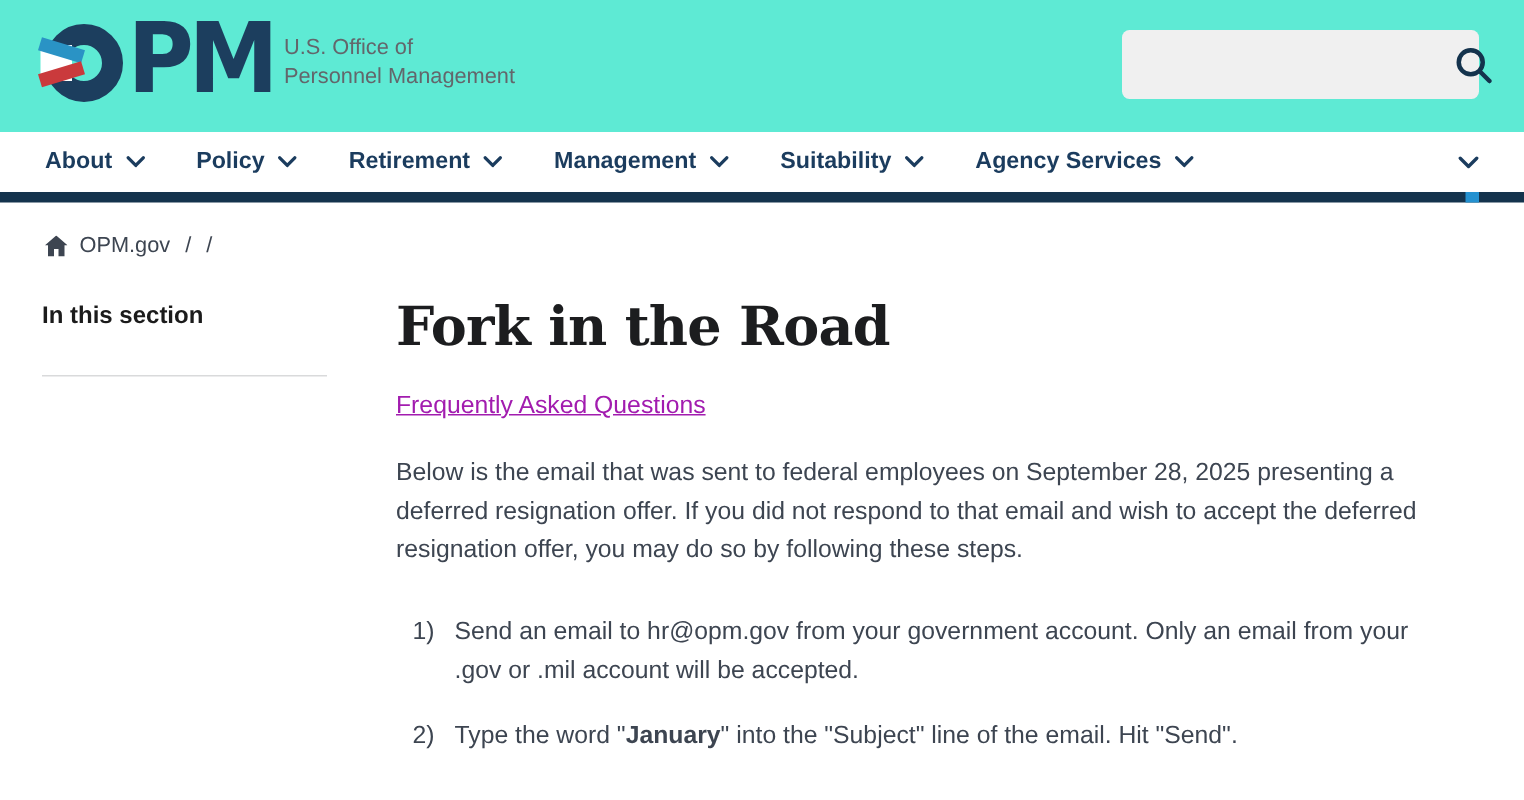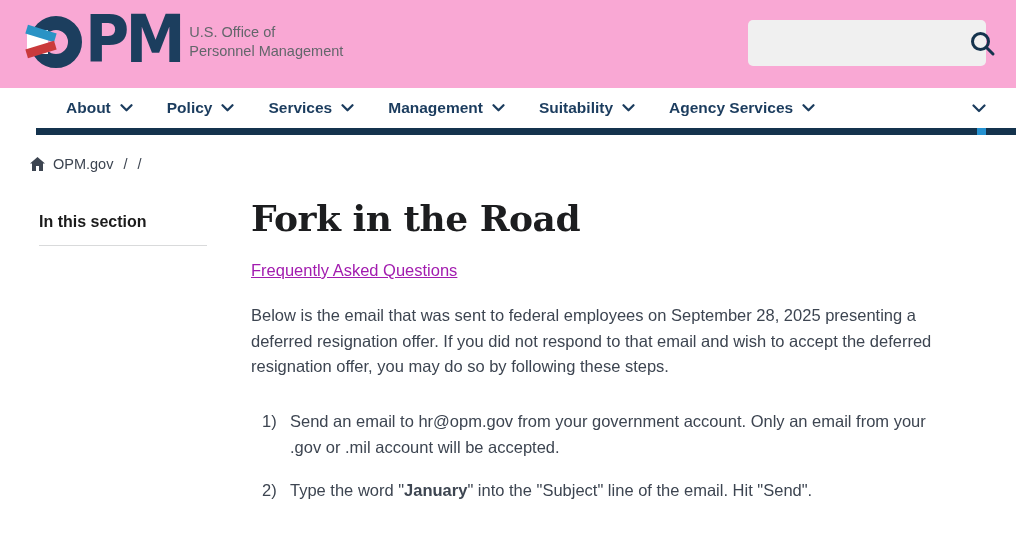--- a/index.html
+++ b/index.html
@@ -11,7 +11,7 @@
   }
 
   
-  .top-header { position:relative; height:88px; background:#f9a8d4; }
+  .top-header { position:relative; height:88px; background:#5eead4; }
   .logo { position:absolute; left:30px; top:16px; display:flex; align-items:center; height:52px; text-decoration:none; }
   .logo-o { position:relative; width:55px; height:52px; flex-shrink:0; }
   .o-ring { position:absolute; left:0; top:0; width:52px; height:52px; border-radius:50%; border:14px solid #1c3e5e; }

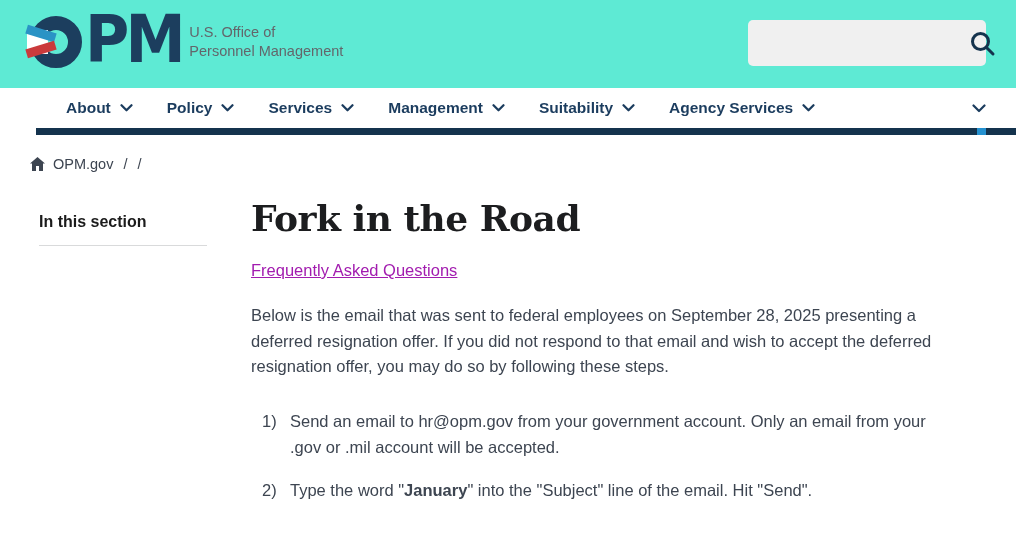--- a/index.html
+++ b/index.html
@@ -40,7 +40,7 @@
   .primary-nav {
     position:relative; height:47px; padding:0 30px;
     border-bottom:7px solid #14334d;
-    display:flex; align-items:center;margin-left:36px;
+    display:flex; align-items:center;
   }
   .nav-items { display:flex; align-items:center; gap:34px; }
   .nav-item { display:flex; align-items:center; gap:9px; text-decoration:none;

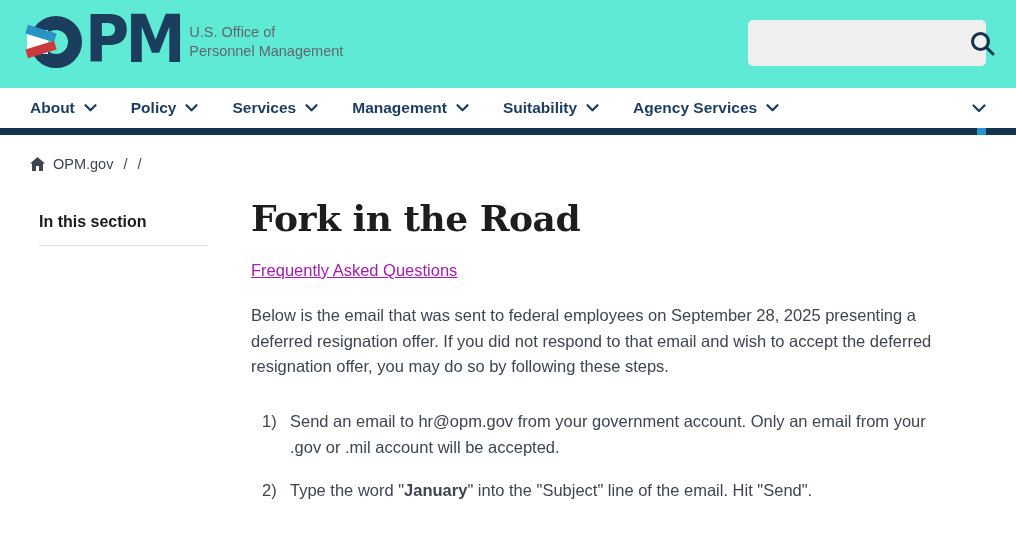--- a/index.html
+++ b/index.html
@@ -123,7 +123,7 @@
   </a>
 
   <a class="nav-item">
-    <span class="nav-label">Services</span>
+    <span class="nav-label">Retirement</span>
     <svg class="chev" width="13" height="8" viewBox="0 0 13 8">
       <path d="M1.5 1.2 L6.5 6.3 L11.5 1.2" fill="none" stroke="currentColor" stroke-width="2.2" stroke-linecap="round" stroke-linejoin="round"></path>
     </svg>

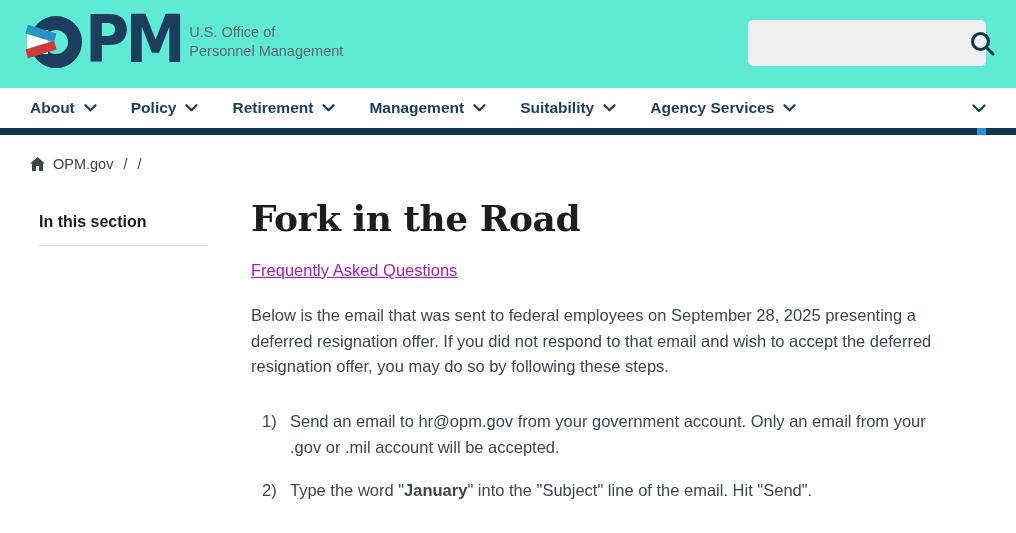--- a/index.html
+++ b/index.html
@@ -59,8 +59,8 @@
   
   .content { display:flex; align-items:flex-start; padding:30px 30px 0 28px; }
   .sidebar { width:190px; flex-shrink:0; }
-  .sidebar-title { margin:11px; font-size:16px; font-weight:bold; color:#1b1b1b;
-    padding-bottom:14px; border-bottom:1px solid #d9dadb; }
+  .sidebar-title { margin:0; font-size:16px; font-weight:bold; color:#1b1b1b;
+    padding-bottom:30px; border-bottom:1px solid #d9dadb; }
 
   .main { margin-left:33px; width:697px; }
   .page-title {

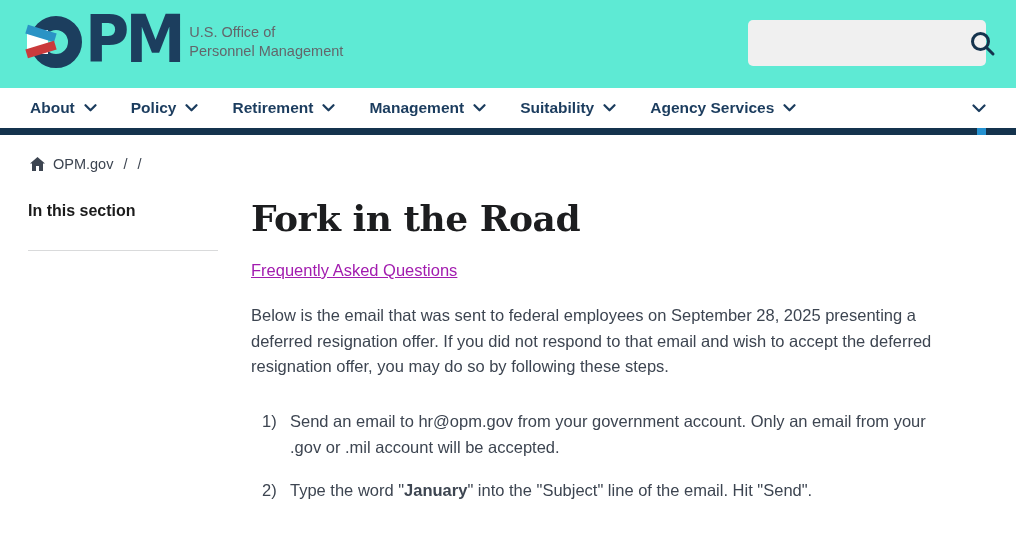--- a/index.html
+++ b/index.html
@@ -62,7 +62,7 @@
   .sidebar-title { margin:0; font-size:16px; font-weight:bold; color:#1b1b1b;
     padding-bottom:30px; border-bottom:1px solid #d9dadb; }
 
-  .main { margin-left:33px; width:697px; }
+  .main { margin-left:46px; width:697px; }
   .page-title {
     margin:-6px 0 0 0; font-family:"DejaVu Serif","Liberation Serif",serif;
     font-weight:bold; font-size:36px; line-height:44px; letter-spacing:-0.5px; color:#1c1d1f;

